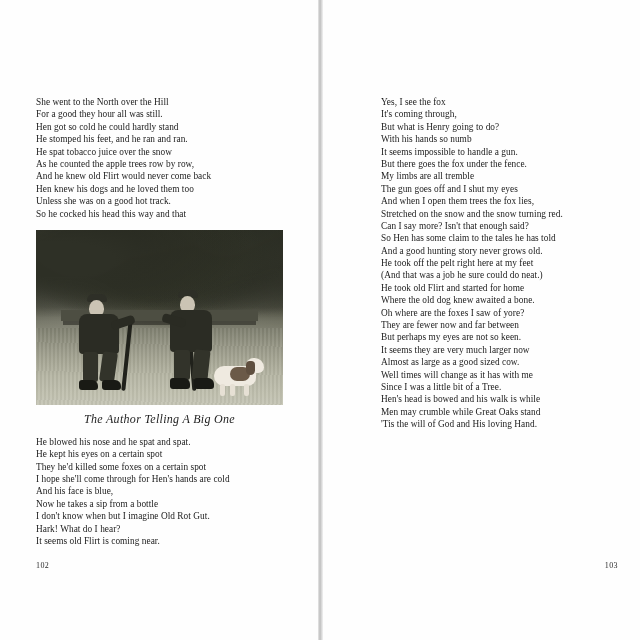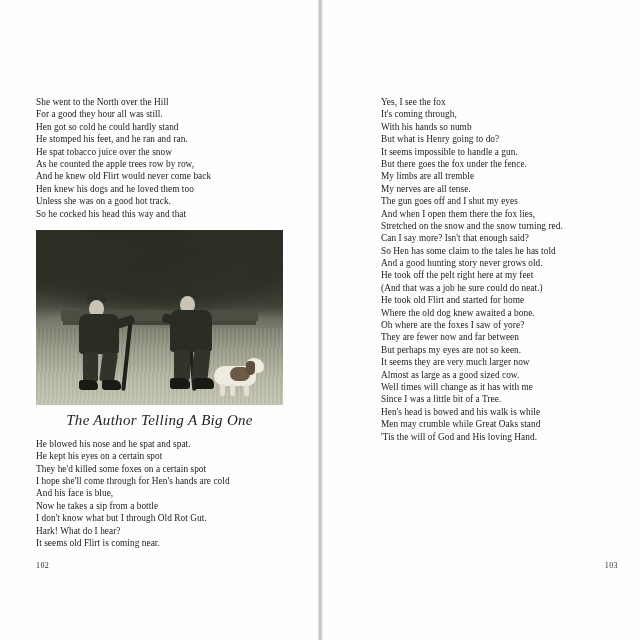--- a/index.html
+++ b/index.html
@@ -328,8 +328,8 @@
     <div class="verse">
       <div>Yes, I see the fox</div>
       <div>It's coming through,</div>
+      <div>But what is Henry going to do?</div>
       <div>With his hands so numb</div>
-      <div>But what is Henry going to do?</div>
       <div>It seems impossible to handle a gun.</div>
       <div>But there goes the fox under the fence.</div>
       <div>My limbs are all tremble</div>

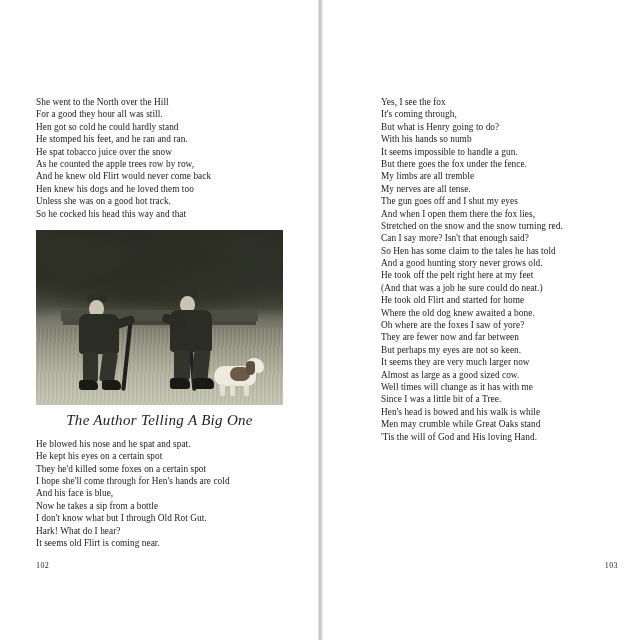--- a/index.html
+++ b/index.html
@@ -333,7 +333,6 @@
       <div>It seems impossible to handle a gun.</div>
       <div>But there goes the fox under the fence.</div>
       <div>My limbs are all tremble</div>
-      <div>My nerves are all tense.</div>
       <div>The gun goes off and I shut my eyes</div>
       <div>And when I open them there the fox lies,</div>
       <div>Stretched on the snow and the snow turning red.</div>

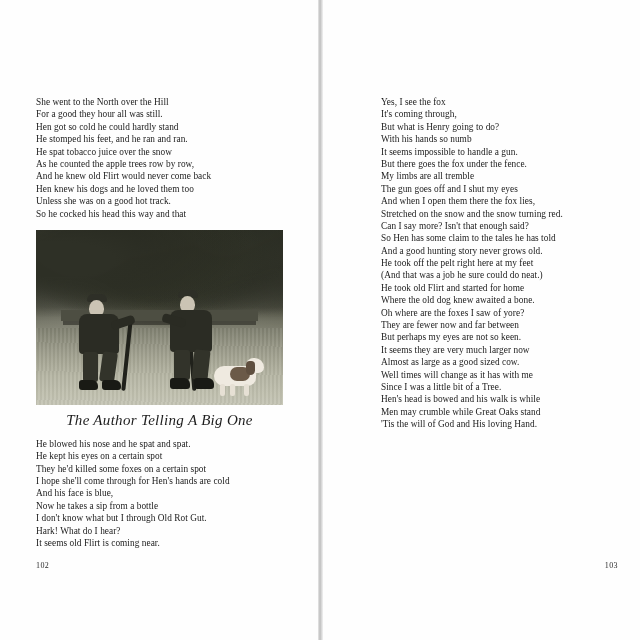--- a/index.html
+++ b/index.html
@@ -334,7 +334,7 @@
       <div>But there goes the fox under the fence.</div>
       <div>My limbs are all tremble</div>
       <div>The gun goes off and I shut my eyes</div>
-      <div>And when I open them there the fox lies,</div>
+      <div>And when I open them trees the fox lies,</div>
       <div>Stretched on the snow and the snow turning red.</div>
       <div>Can I say more? Isn't that enough said?</div>
       <div>So Hen has some claim to the tales he has told</div>

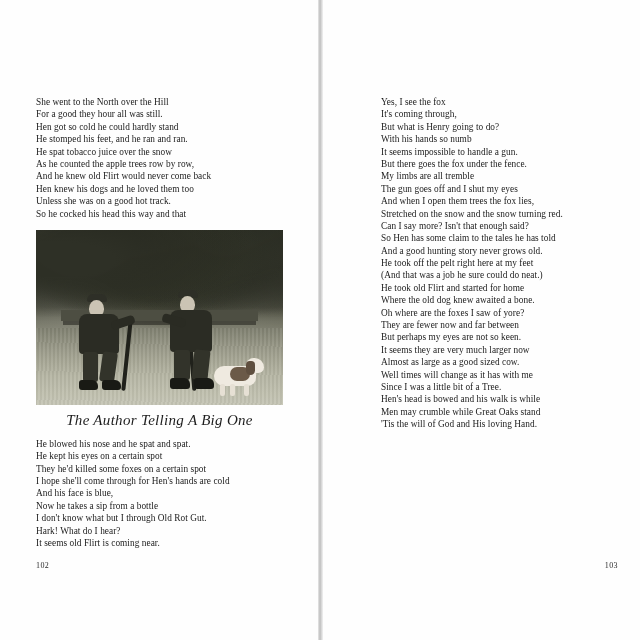--- a/index.html
+++ b/index.html
@@ -224,7 +224,7 @@
     text-align: center;
     font-family: "Liberation Serif", serif;
     font-style: italic;
-    font-size: 15px;
+    font-size: 12px;
     letter-spacing: 0.3px;
     color: #1d1d1d;
   }

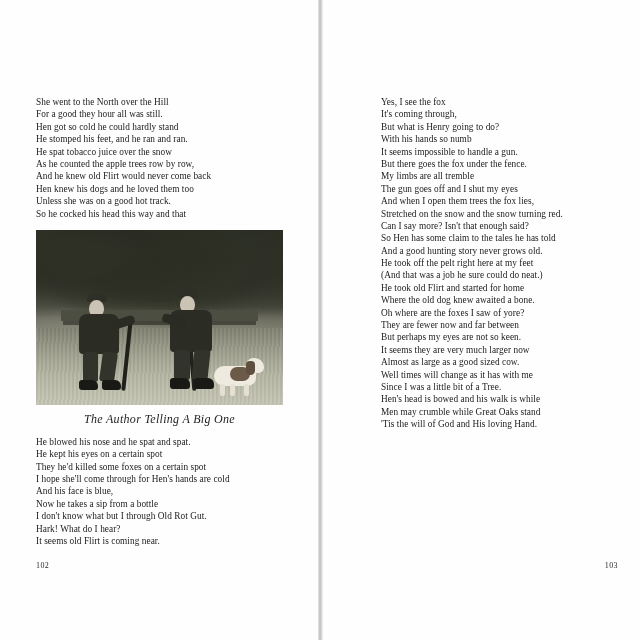--- a/index.html
+++ b/index.html
@@ -316,7 +316,7 @@
       <div>I hope she'll come through for Hen's hands are cold</div>
       <div>And his face is blue,</div>
       <div>Now he takes a sip from a bottle</div>
-      <div>I don't know what but I through Old Rot Gut.</div>
+      <div>I don't know when but I imagine Old Rot Gut.</div>
       <div>Hark! What do I hear?</div>
       <div>It seems old Flirt is coming near.</div>
     </div>

